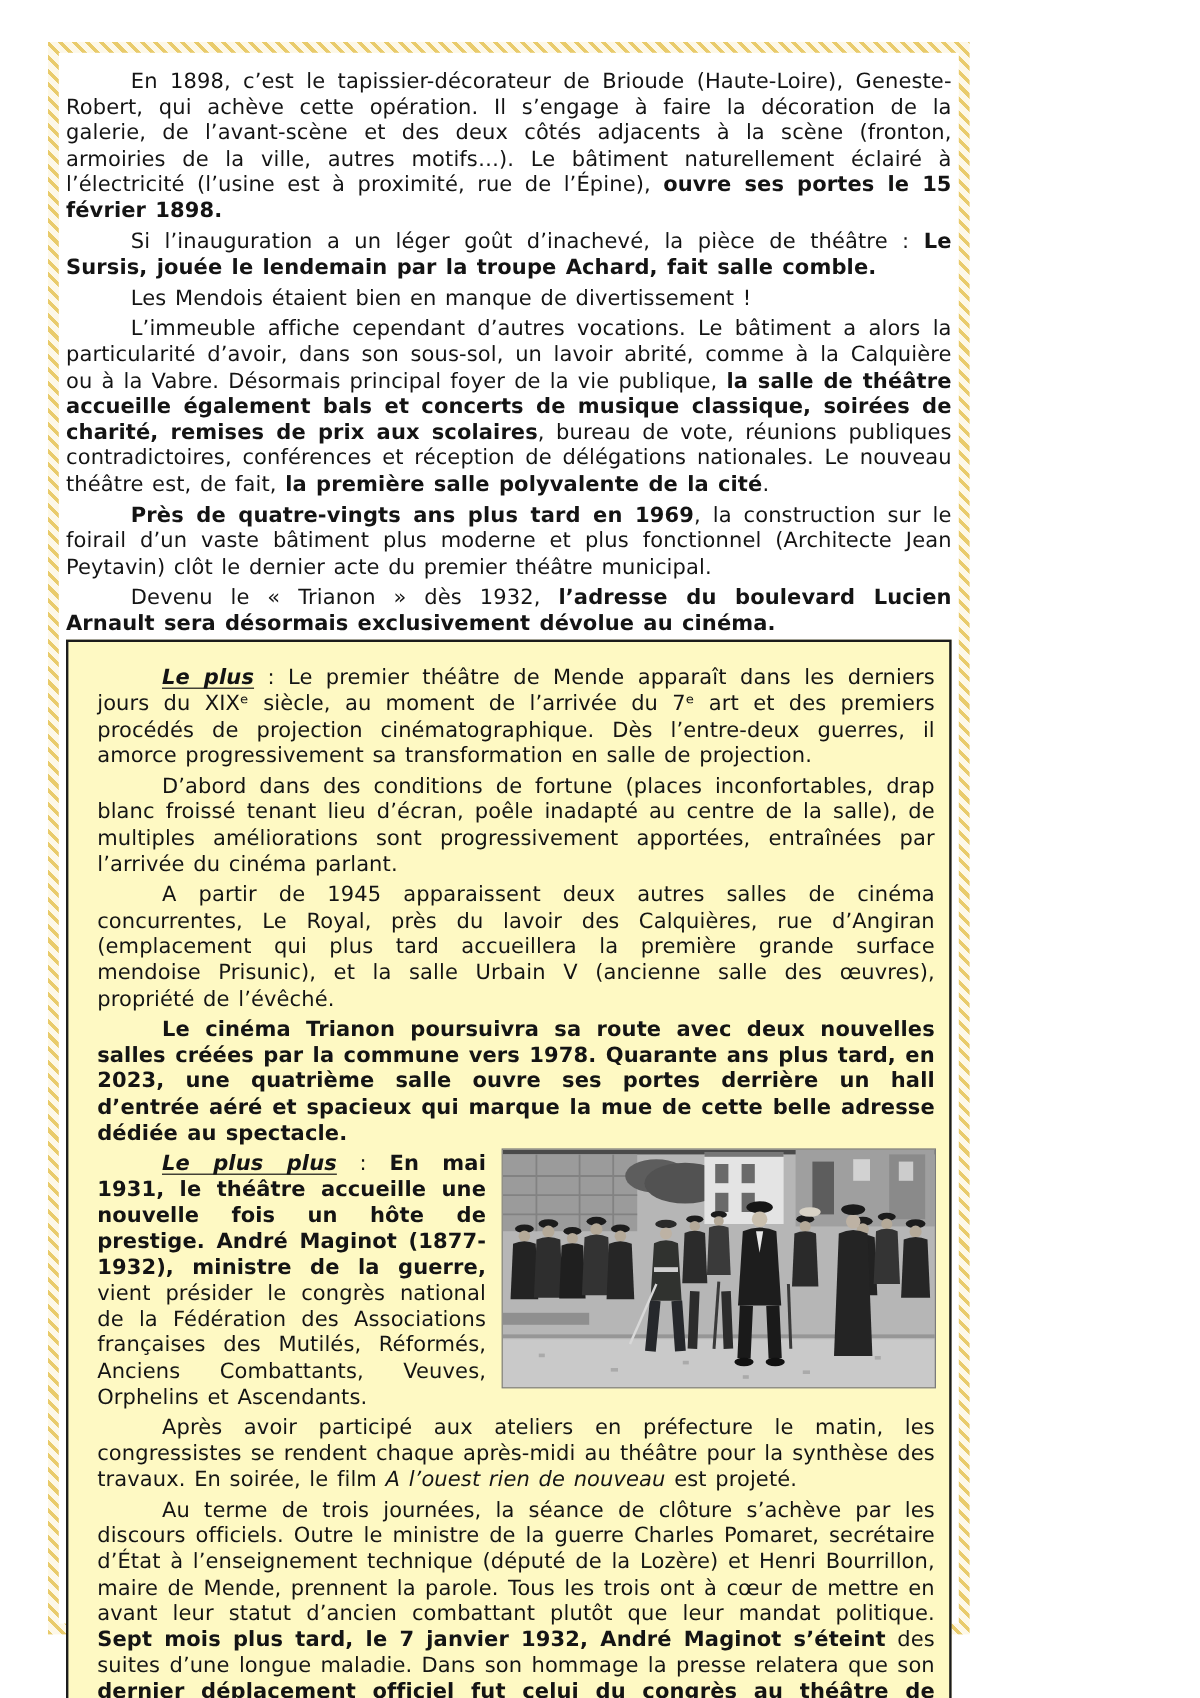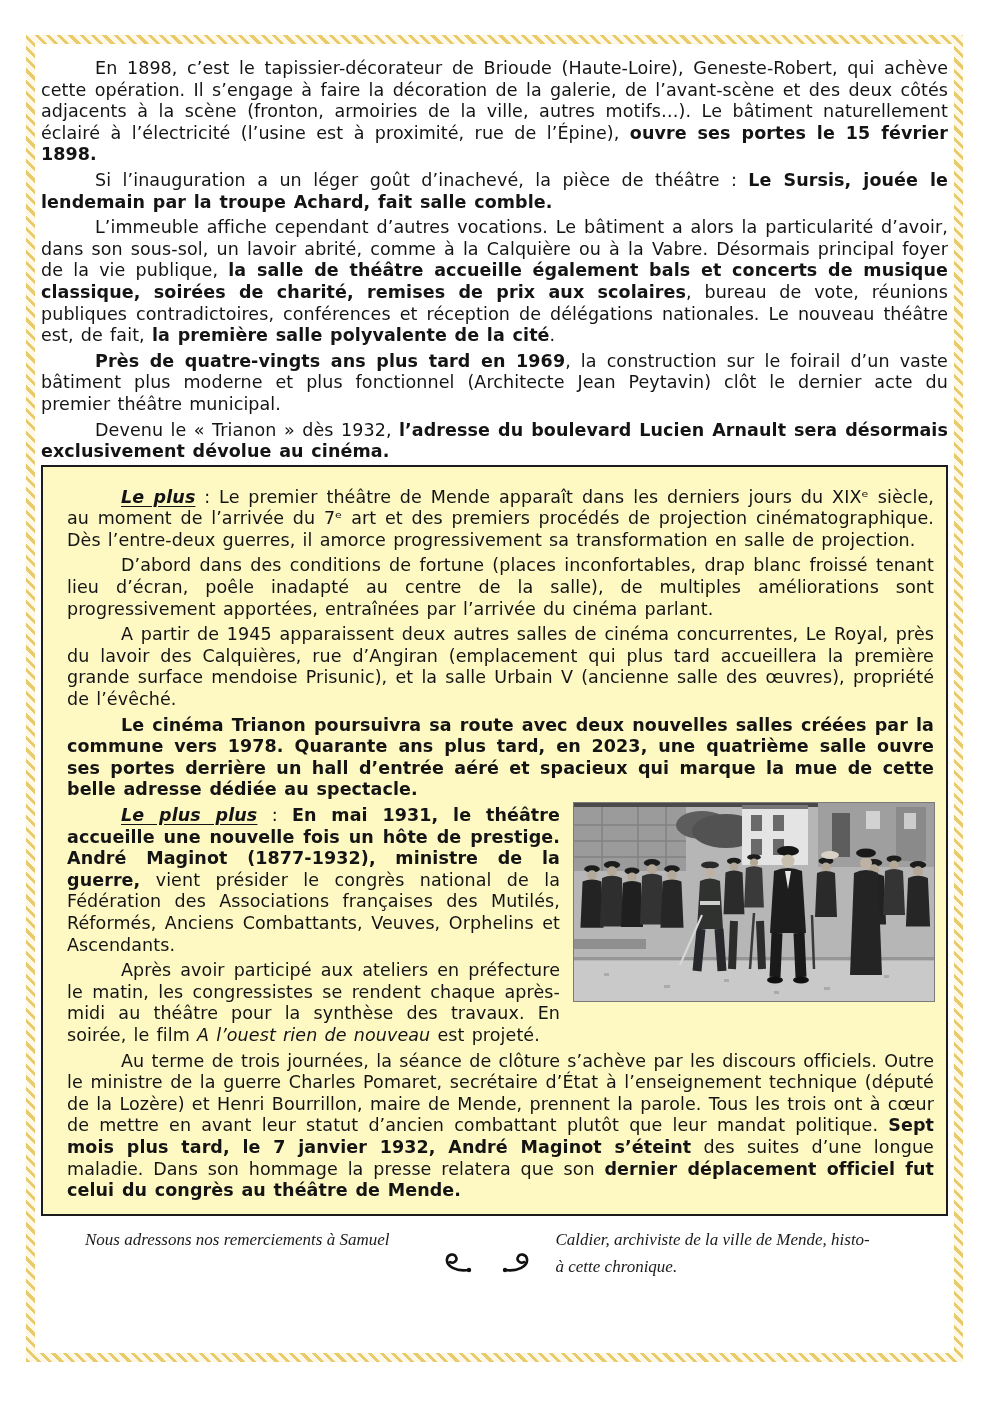--- a/index.html
+++ b/index.html
@@ -8,7 +8,7 @@
     font-family:"DejaVu Sans", sans-serif; color:#141414; overflow:hidden;
   }
   .frame {
-    position:absolute; left:26px; top:35px; width:937px; height:1327px;
+    position:absolute; left:40px; top:35px; width:768px; height:1327px;
     background:repeating-linear-gradient(45deg,#e9cb6b 0 3px,#fdf8e8 3px 8px);
   }
   .inner {

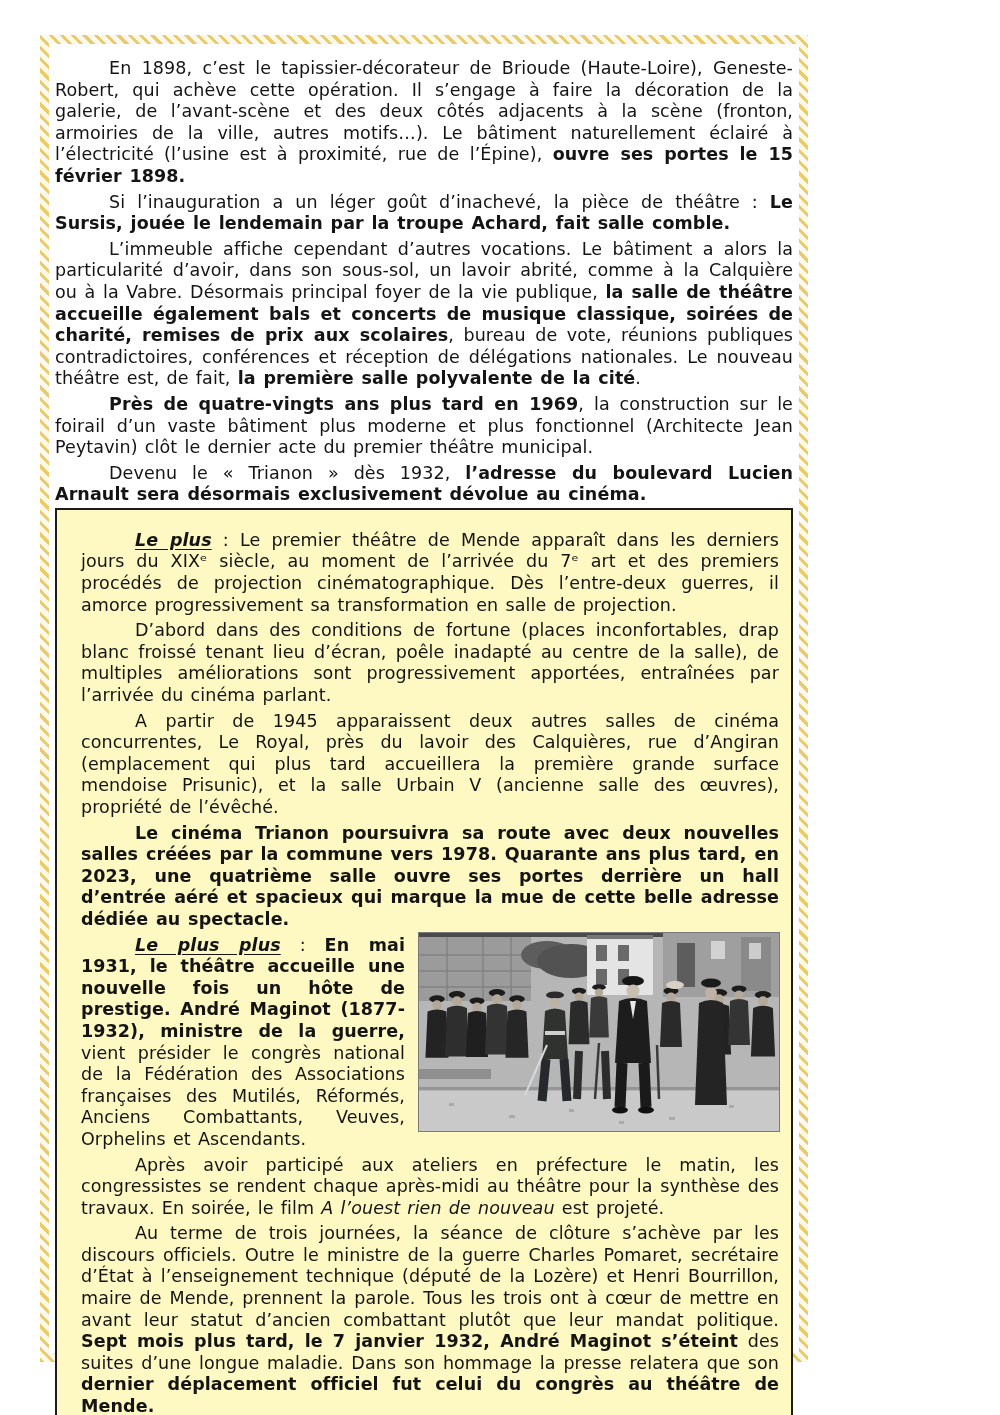--- a/index.html
+++ b/index.html
@@ -54,6 +54,7 @@
       <div class="article">
         <p><span class="run-r">En 1898, c’est le tapissier-décorateur de Brioude (Haute-Loire), Geneste-Robert, qui achève cette opération. Il s’engage à faire la décoration de la galerie, de l’avant-scène et des deux côtés adjacents à la scène (fronton, armoiries de la ville, autres motifs…). Le bâtiment naturellement éclairé à l’électricité (l’usine est à proximité, rue de l’Épine), </span><span class="run-b">ouvre ses portes le 15 février 1898.</span></p>
         <p><span class="run-r">Si l’inauguration a un léger goût d’inachevé, la pièce de théâtre : </span><span class="run-bi">Le Sursis,</span><span class="run-b"> jouée le lendemain par la troupe Achard, fait salle comble.</span></p>
+        <p><span class="run-r">Les Mendois étaient bien en manque de divertissement !</span></p>
         <p><span class="run-r">L’immeuble affiche cependant d’autres vocations. Le bâtiment a alors la particularité d’avoir, dans son sous-sol, un lavoir abrité, comme à la Calquière ou à la Vabre. Désormais principal foyer de la vie publique, </span><span class="run-b">la salle de théâtre accueille également bals et concerts de musique classique, soirées de charité, remises de prix aux scolaires</span><span class="run-r">, bureau de vote, réunions publiques contradictoires, conférences et réception de délégations nationales. Le nouveau théâtre est, de fait, </span><span class="run-b">la première salle polyvalente de la cité</span><span class="run-r">.</span></p>
         <p><span class="run-b">Près de quatre-vingts ans plus tard en 1969</span><span class="run-r">, la construction sur le foirail d’un vaste bâtiment plus moderne et plus fonctionnel (Architecte Jean Peytavin) clôt le dernier acte du premier théâtre municipal.</span></p>
         <p><span class="run-r">Devenu le « Trianon » dès 1932, </span><span class="run-b">l’adresse du boulevard Lucien Arnault sera désormais exclusivement dévolue au cinéma.</span></p>

